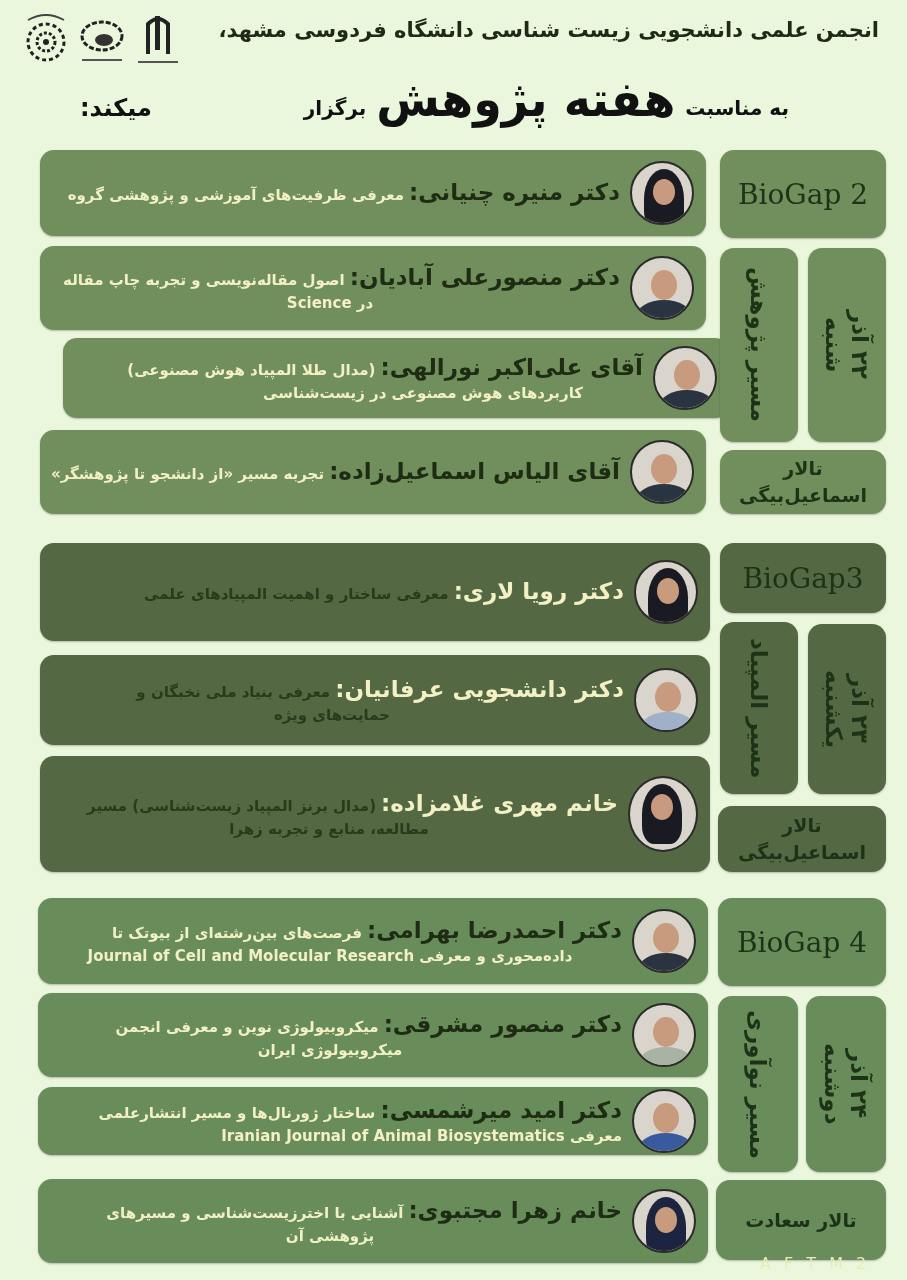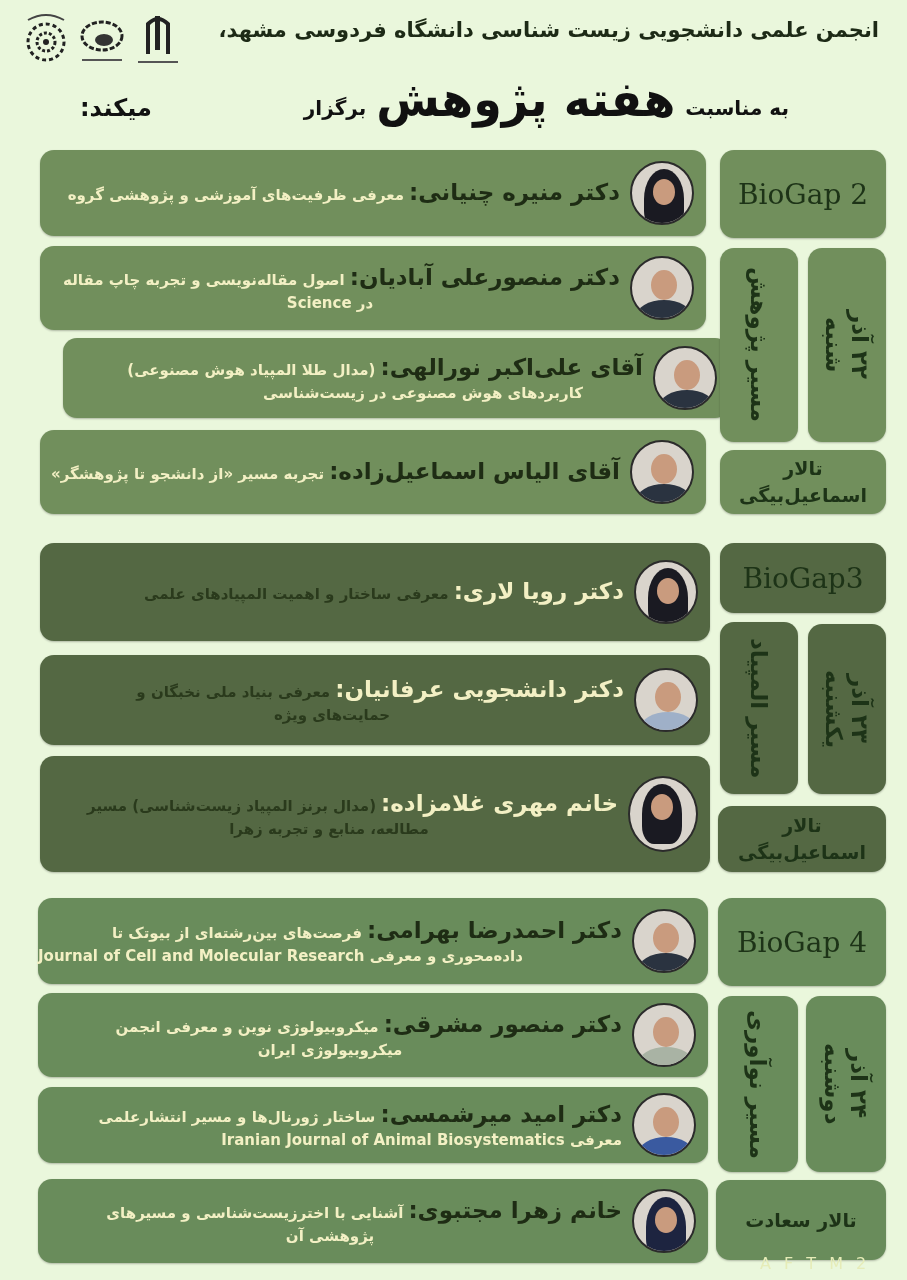--- a/index.html
+++ b/index.html
@@ -210,7 +210,7 @@
   <div class="talk-text">
     <span class="name">دکتر احمدرضا بهرامی:</span>
     <span class="topic">فرصت‌های بین‌رشته‌ای از بیوتک تا</span>
-    <span class="line2" style="text-align:left">داده‌محوری و معرفی Journal of Cell and Molecular Research</span>
+    <span class="line2" style="text-align:center">داده‌محوری و معرفی Journal of Cell and Molecular Research</span>
   </div>
 </div>
 <div class="card md talk" style="left:38px;top:993px;width:670px;height:84px;">

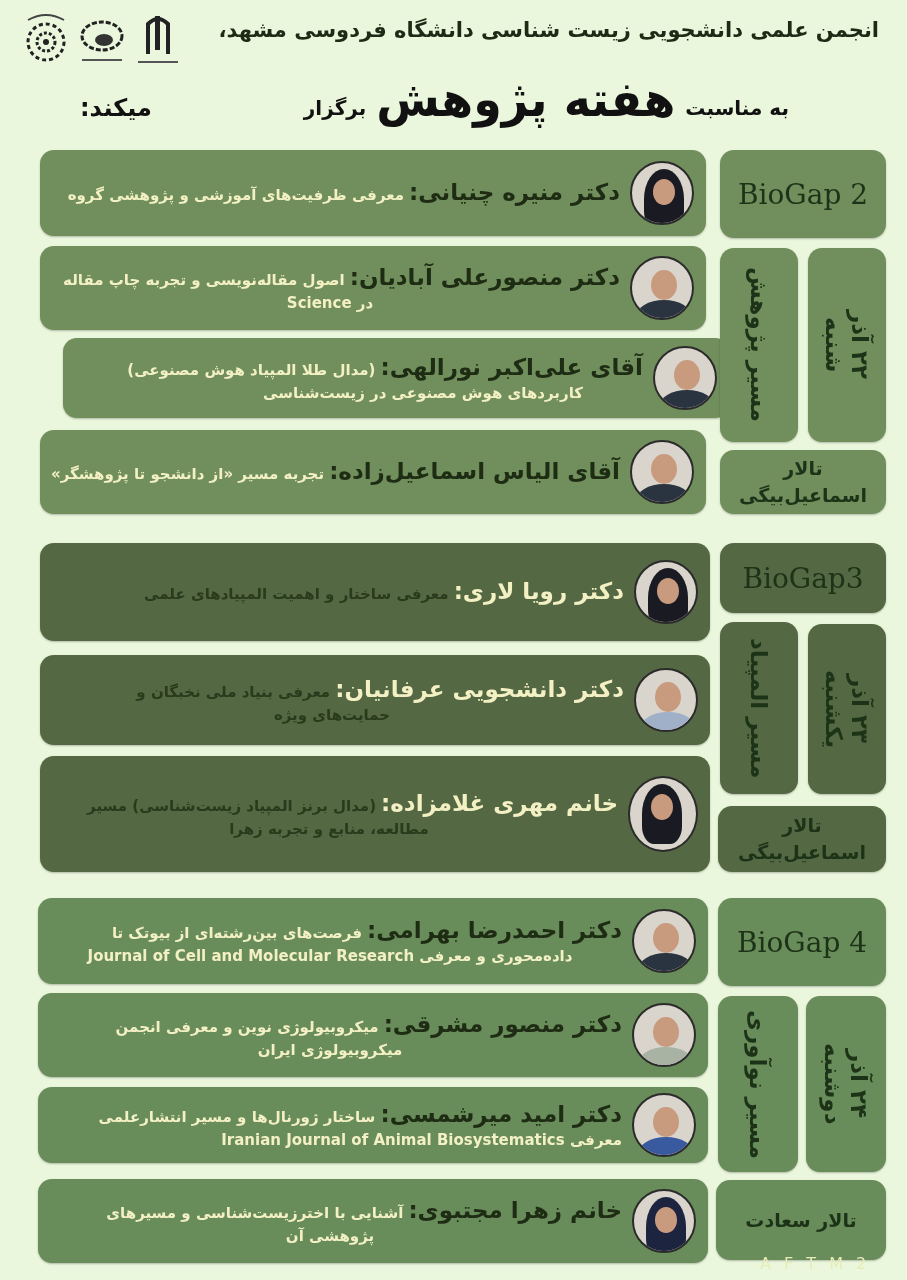--- a/index.html
+++ b/index.html
@@ -224,7 +224,7 @@
     <span class="line2">میکروبیولوژی ایران</span>
   </div>
 </div>
-<div class="card md talk" style="left:38px;top:1087px;width:670px;height:76px;">
+<div class="card md talk" style="left:38px;top:1087px;width:670px;height:68px;">
   <div class="avatar">
       <div class="head"></div>
       <div class="body" style="background:#3a5aa0"></div>

